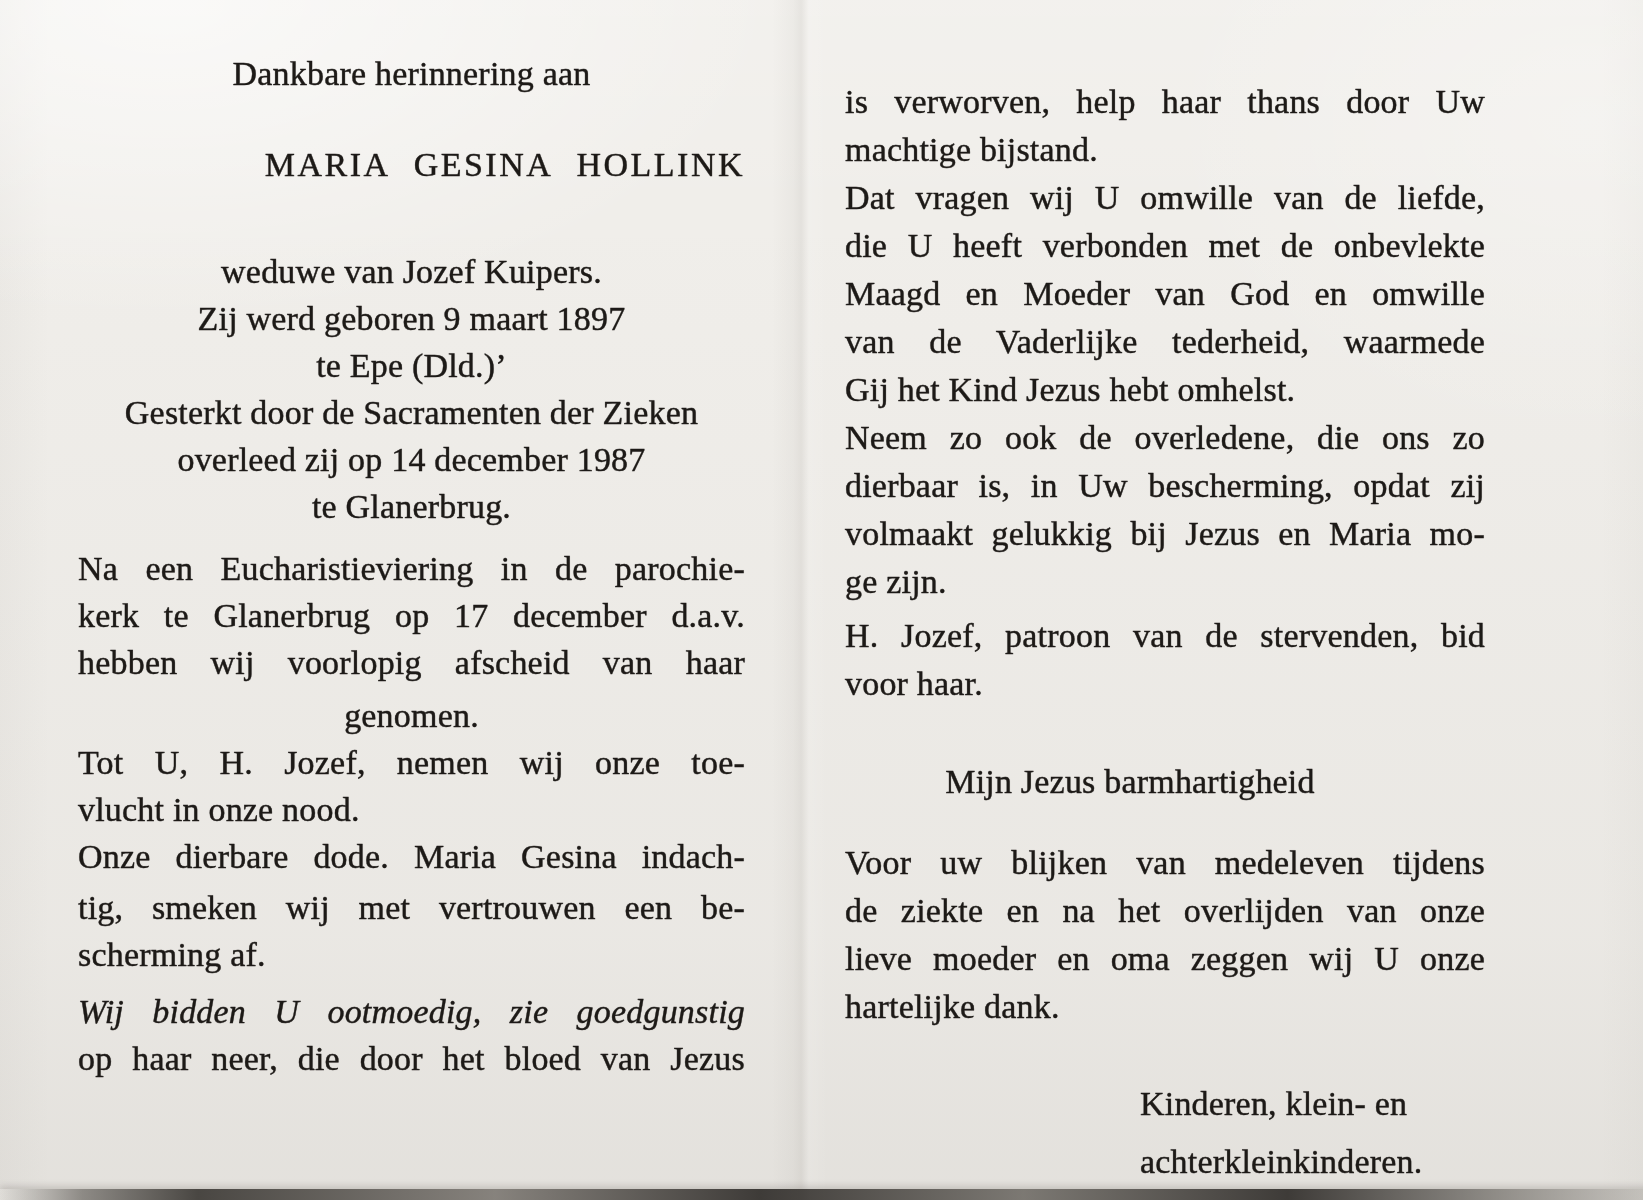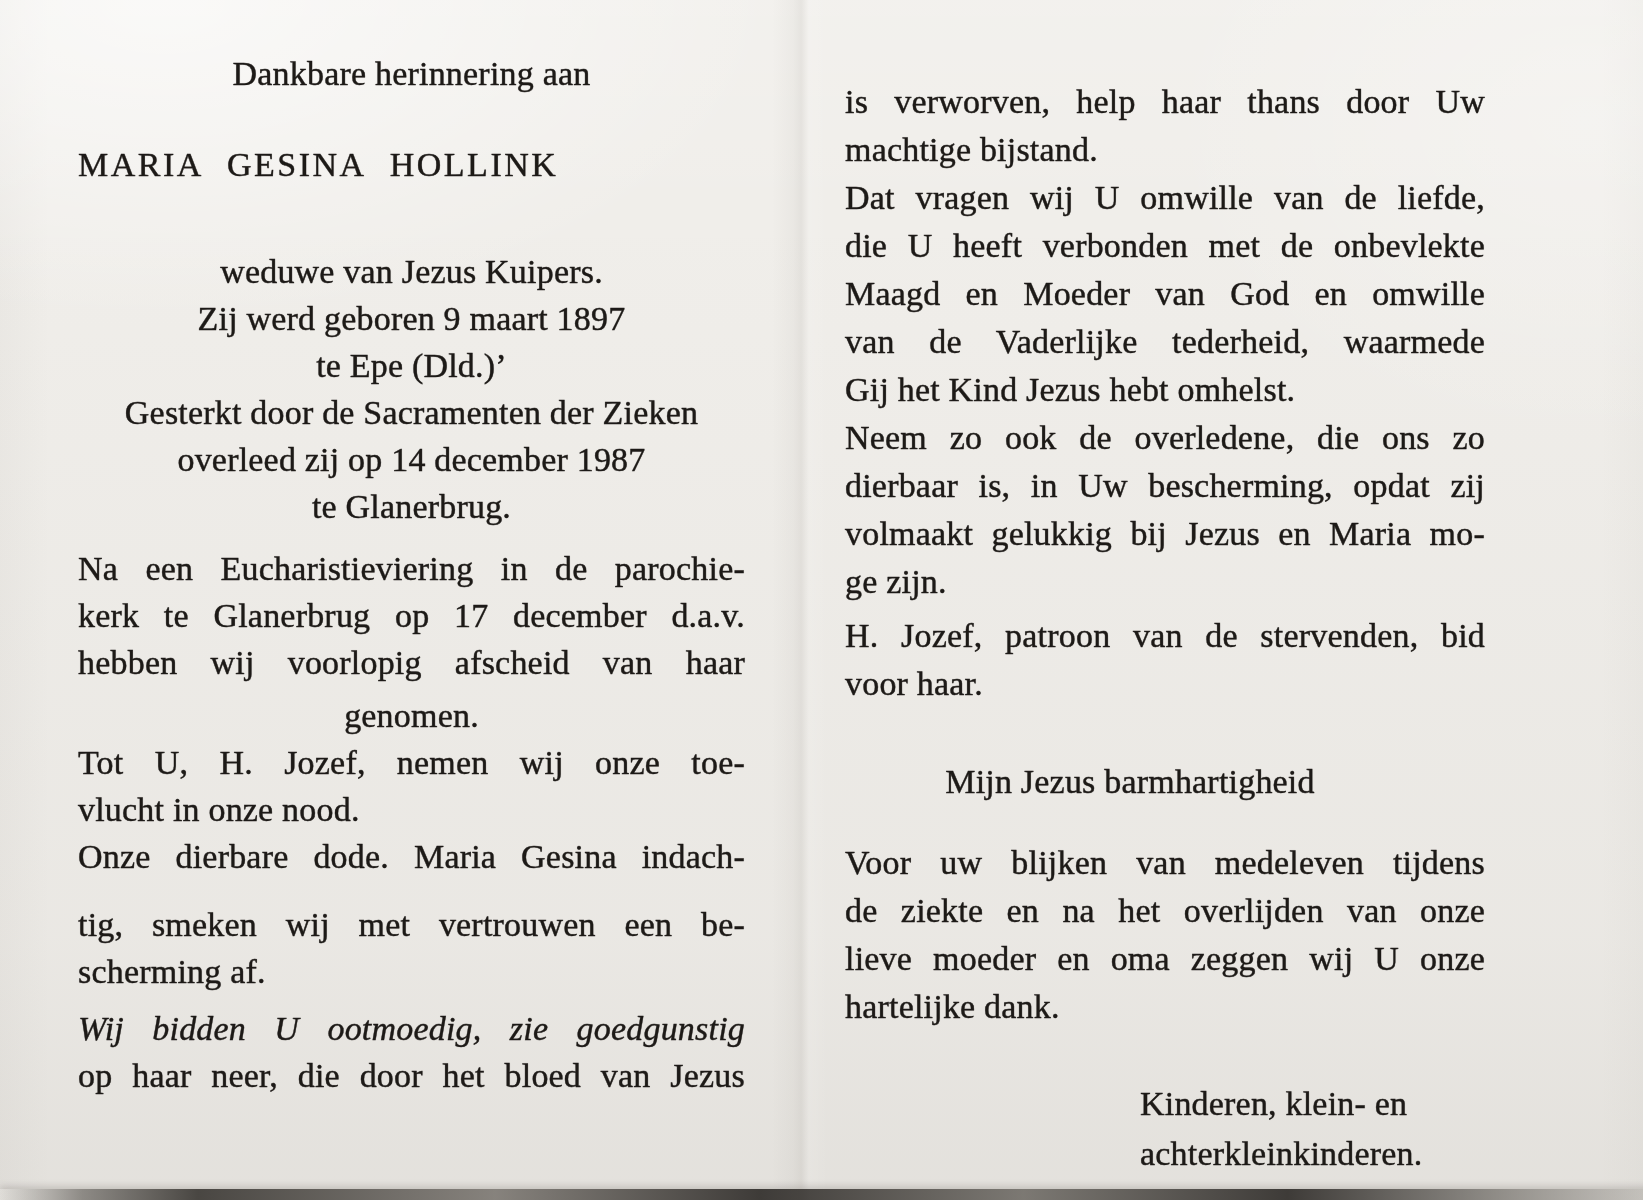--- a/index.html
+++ b/index.html
@@ -56,7 +56,7 @@
   .c{text-align:center;}
   .j{text-align:justify;text-align-last:justify;}
   .name{
-    text-align:left;
+    text-align:right;
     letter-spacing:2.5px;
     word-spacing:14px;
   }

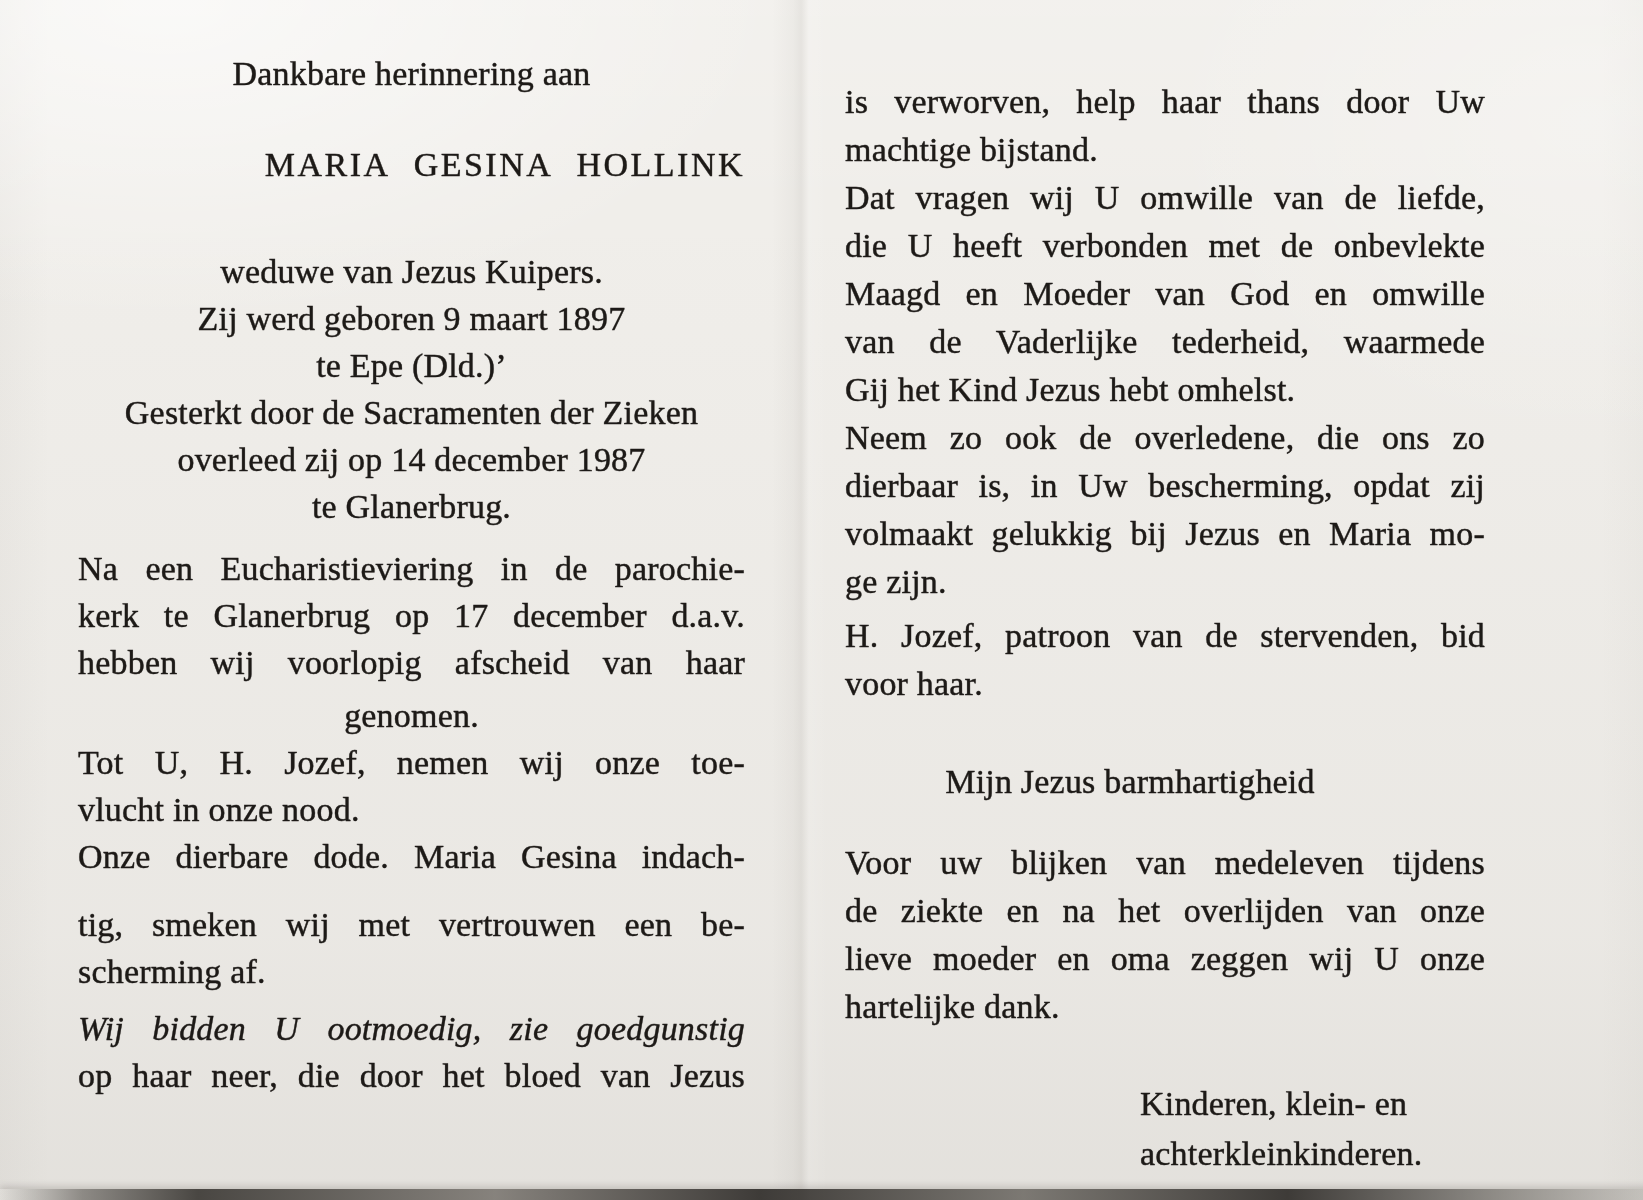--- a/index.html
+++ b/index.html
@@ -78,7 +78,7 @@
   <div class="col col-left">
     <div class="ln c">Dankbare herinnering aan</div>
     <div class="ln name mt44">MARIA GESINA HOLLINK</div>
-    <div class="ln c mt60">weduwe van Jezus Kuipers.</div>
+    <div class="ln c mt60">weduwe van Jozef Kuipers.</div>
     <div class="ln c mt55">Zij werd geboren 9 maart 1897</div>
     <div class="ln c">te Epe (Dld.)’</div>
     <div class="ln c">Gesterkt door de Sacramenten der Zieken</div>

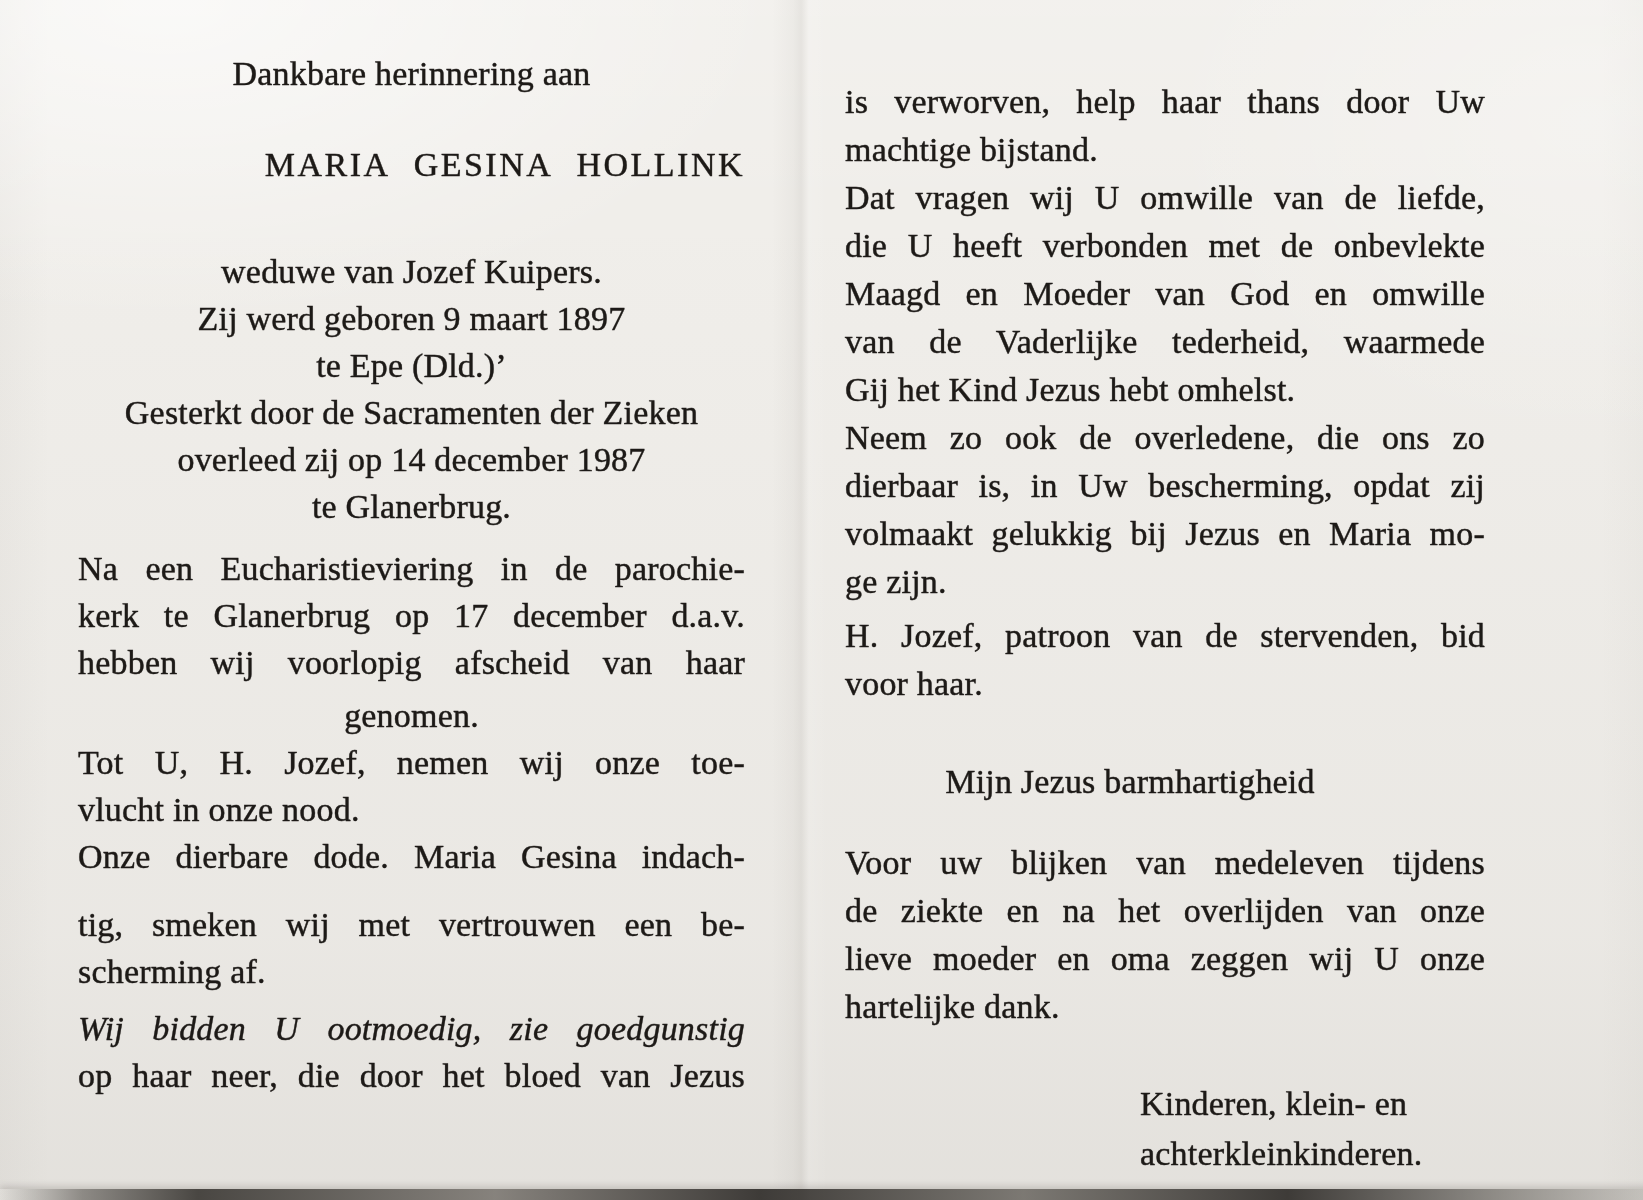--- a/index.html
+++ b/index.html
@@ -64,7 +64,7 @@
   .sig{width:360px;margin-left:295px;}
   
   .mt44{margin-top:44px;} .mt60{margin-top:60px;} .mt55{}
-  .mt5{margin-top:15px;}  .mt6{margin-top:6px;}  .mt4{margin-top:21px;}
+  .mt5{margin-top:15px;}  .mt6{margin-top:6px;}  .mt4{margin-top:4px;}
   .mt10{margin-top:10px;font-style:italic;} .mt50{margin-top:50px;} .mt53{margin-top:33px;}
   .mt49{margin-top:49px;} .mt2{margin-top:2px;}
 </style>

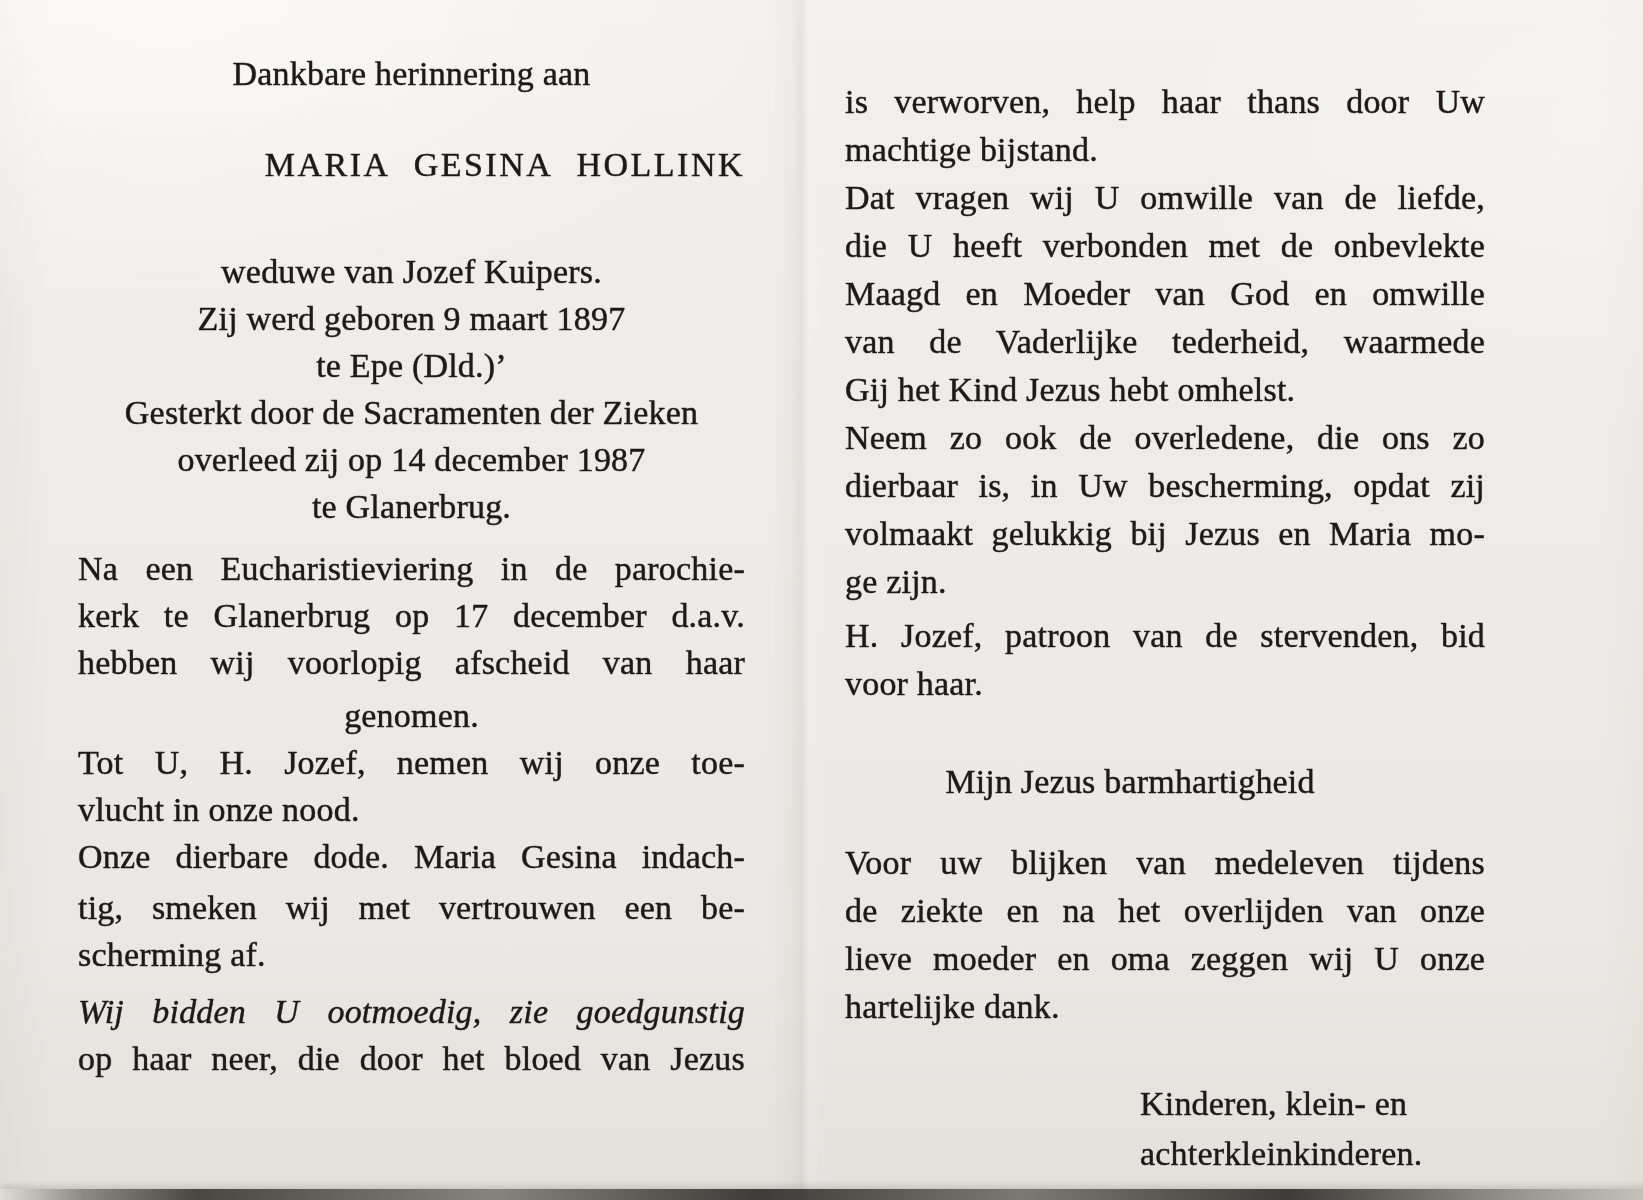--- a/index.html
+++ b/index.html
@@ -66,7 +66,7 @@
   .mt44{margin-top:44px;} .mt60{margin-top:60px;} .mt55{}
   .mt5{margin-top:15px;}  .mt6{margin-top:6px;}  .mt4{margin-top:4px;}
   .mt10{margin-top:10px;font-style:italic;} .mt50{margin-top:50px;} .mt53{margin-top:33px;}
-  .mt49{margin-top:49px;} .mt2{margin-top:2px;}
+  .mt49{margin-top:49px;} .mt2{margin-top:10px;}
 </style>
 </head>
 <body>

